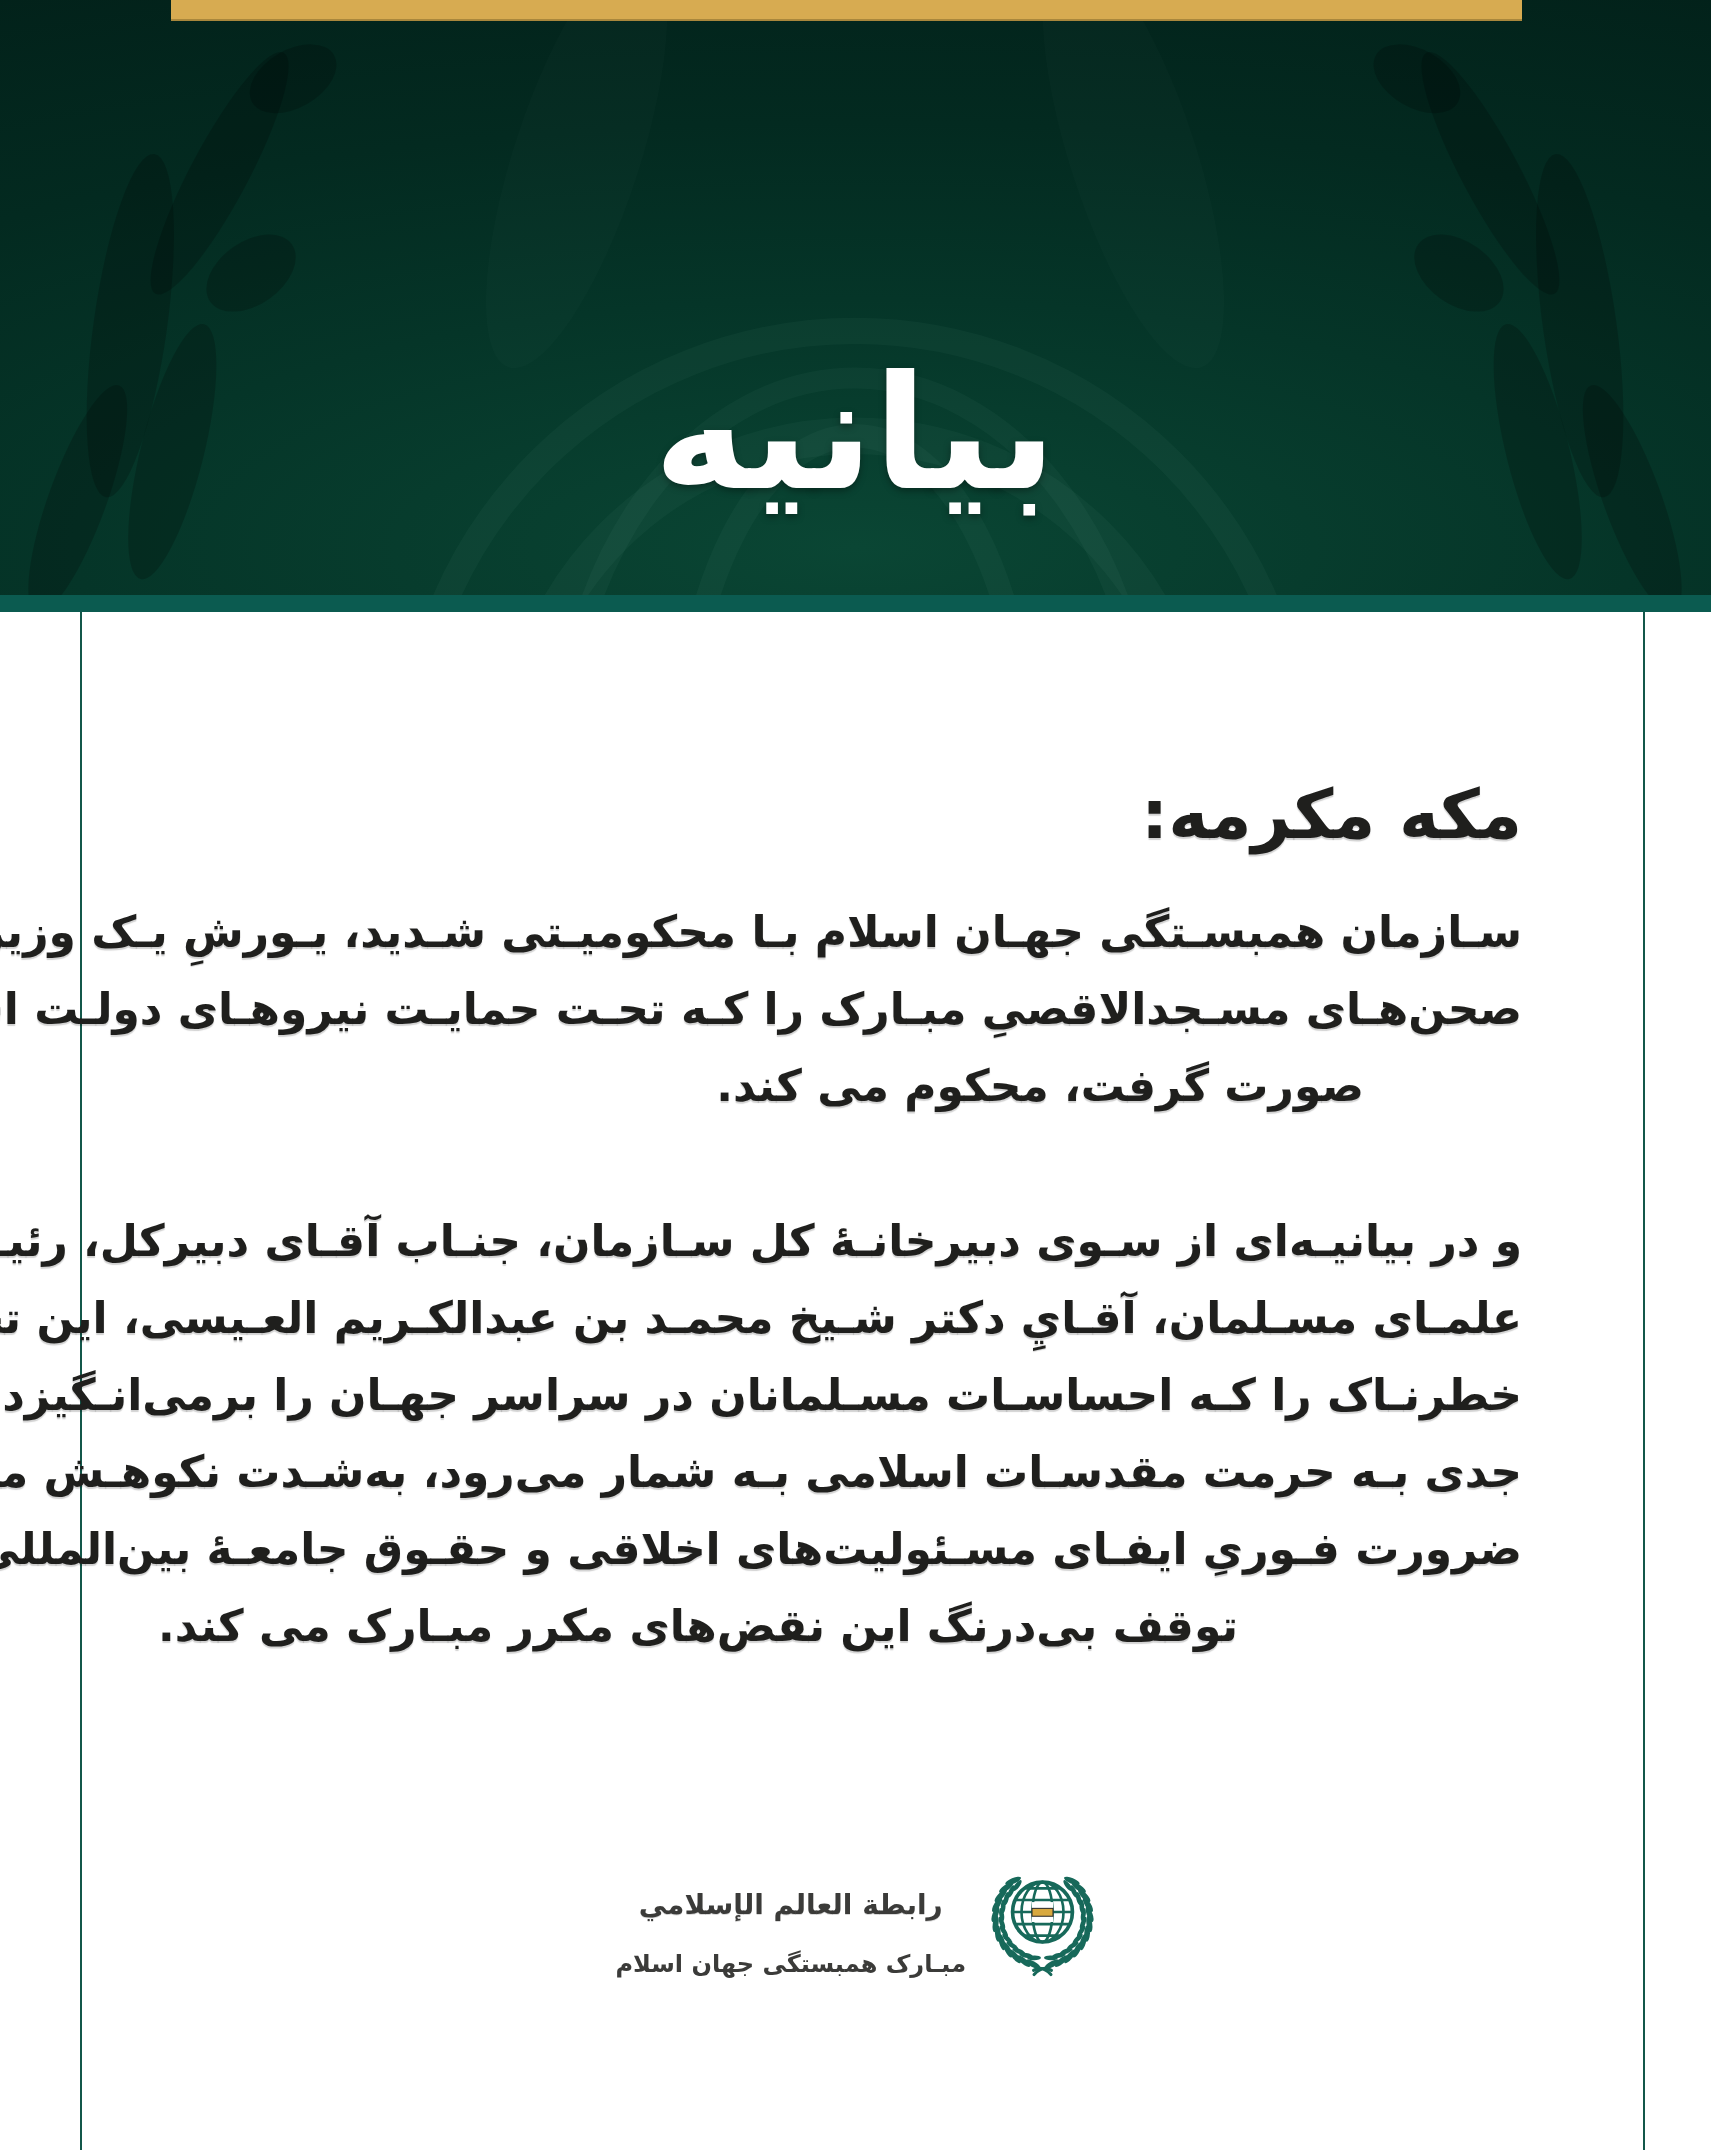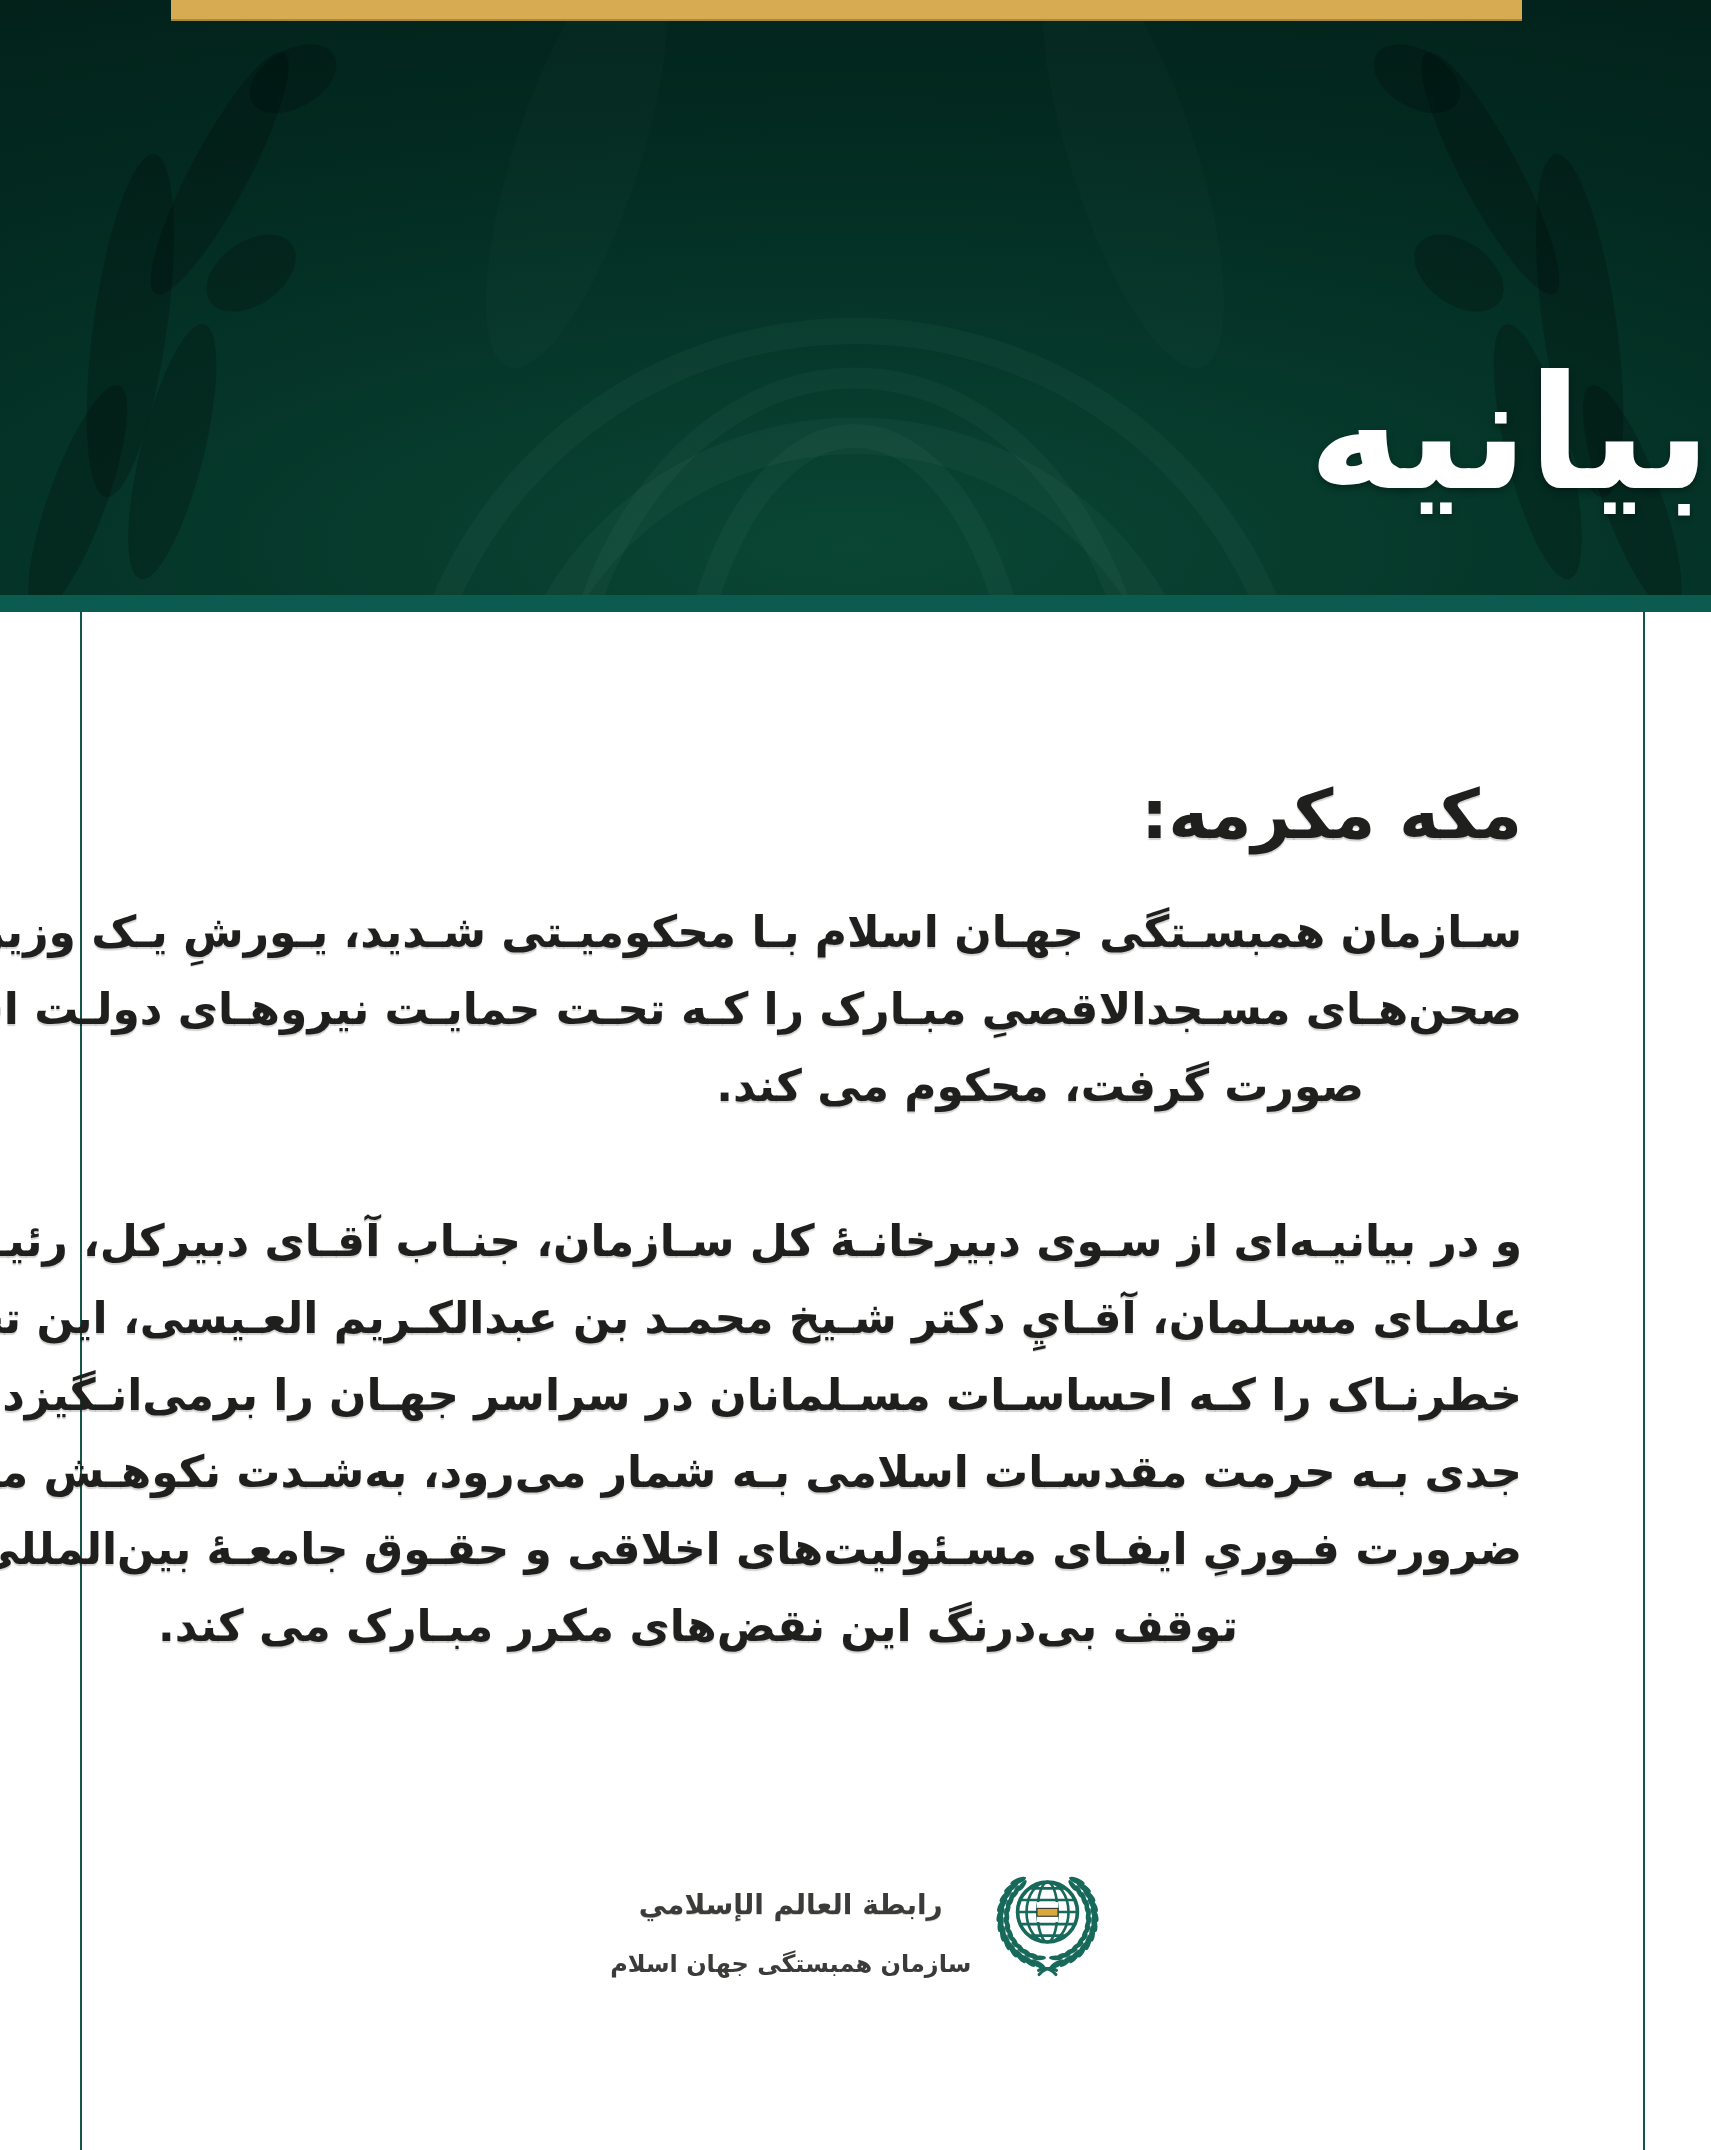--- a/index.html
+++ b/index.html
@@ -34,7 +34,7 @@
   }
   .page-title{
     position:absolute;top:315px;left:0;width:100%;
-    text-align:right;color:#ffffff;
+    text-align:center;color:#ffffff;
     font-size:158px;line-height:1.5;font-weight:bold;
     text-shadow:0 3.2px 7.4px rgba(0,0,0,0.35);
   }

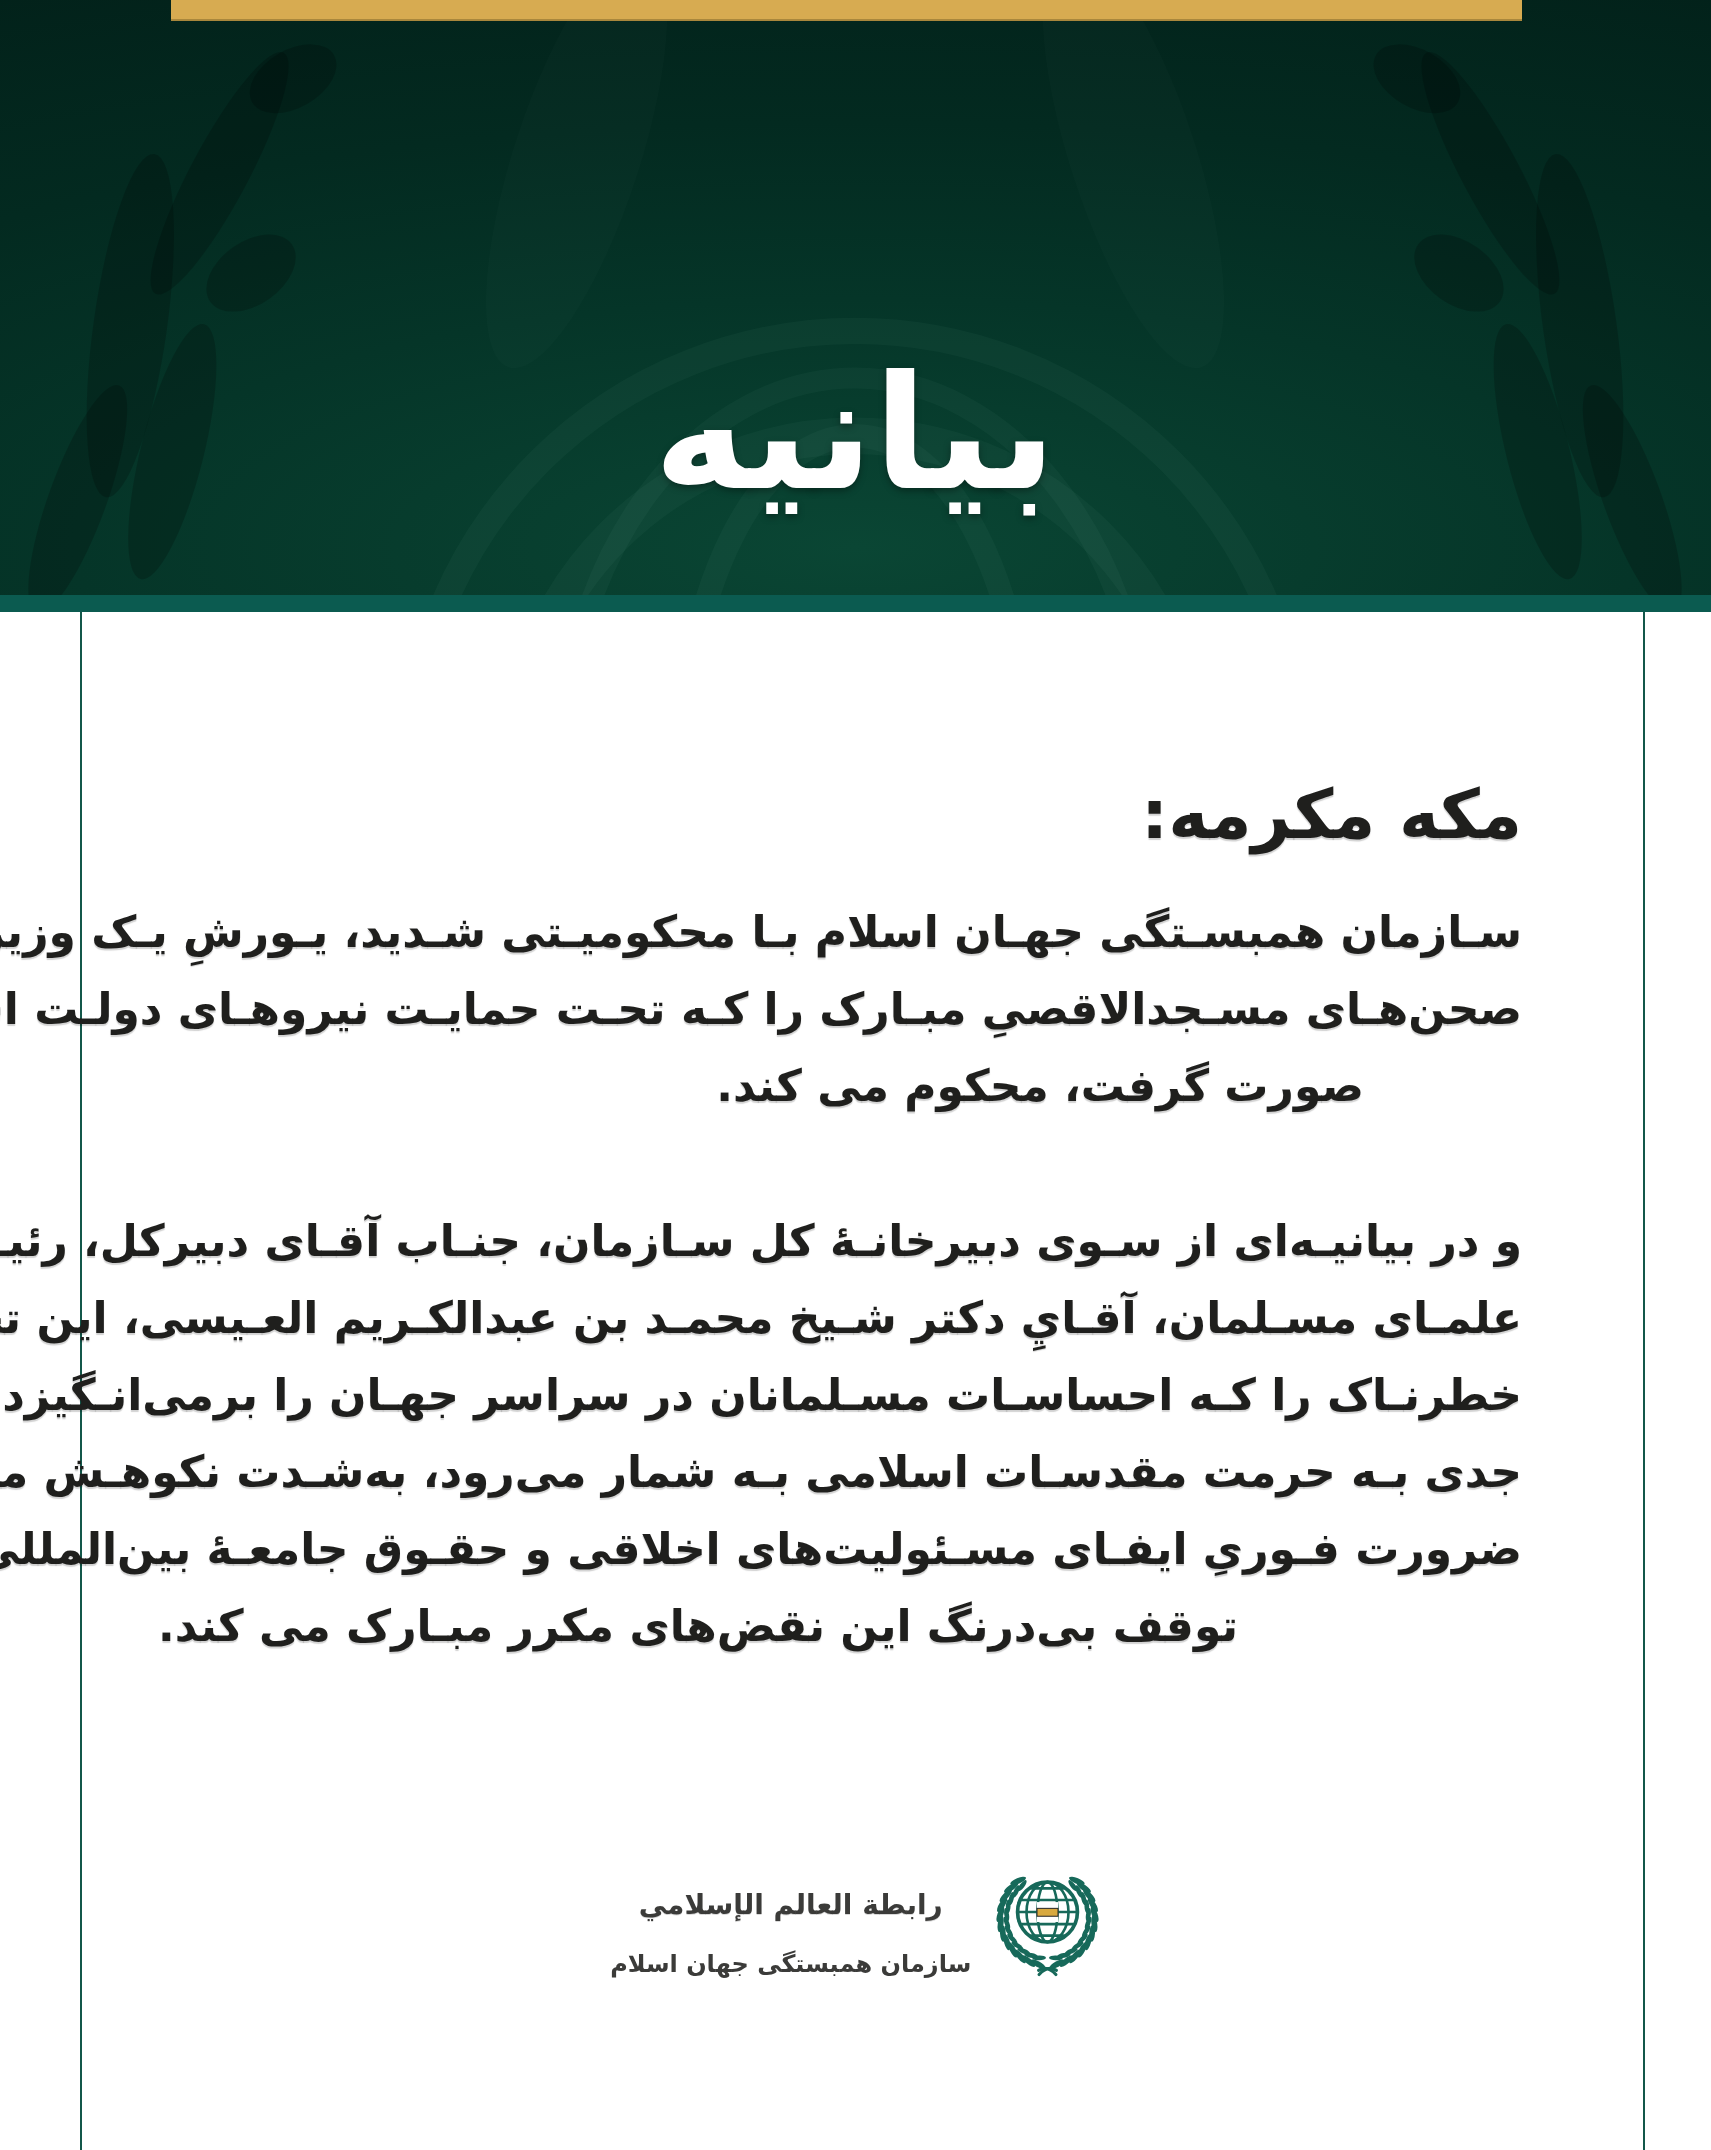--- a/index.html
+++ b/index.html
@@ -150,7 +150,7 @@
   <div class="logo">
     <div class="logo-text">
       <div class="logo-calligraphy">رابطة العالم الإسلامي</div>
-      <div class="logo-subtitle">سازمان همبستگی جهان اسلام</div>
+      <div class="logo-subtitle">مبـارک همبستگی جهان اسلام</div>
     </div>
     <svg class="emblem" viewBox="0 0 200 230">
 

